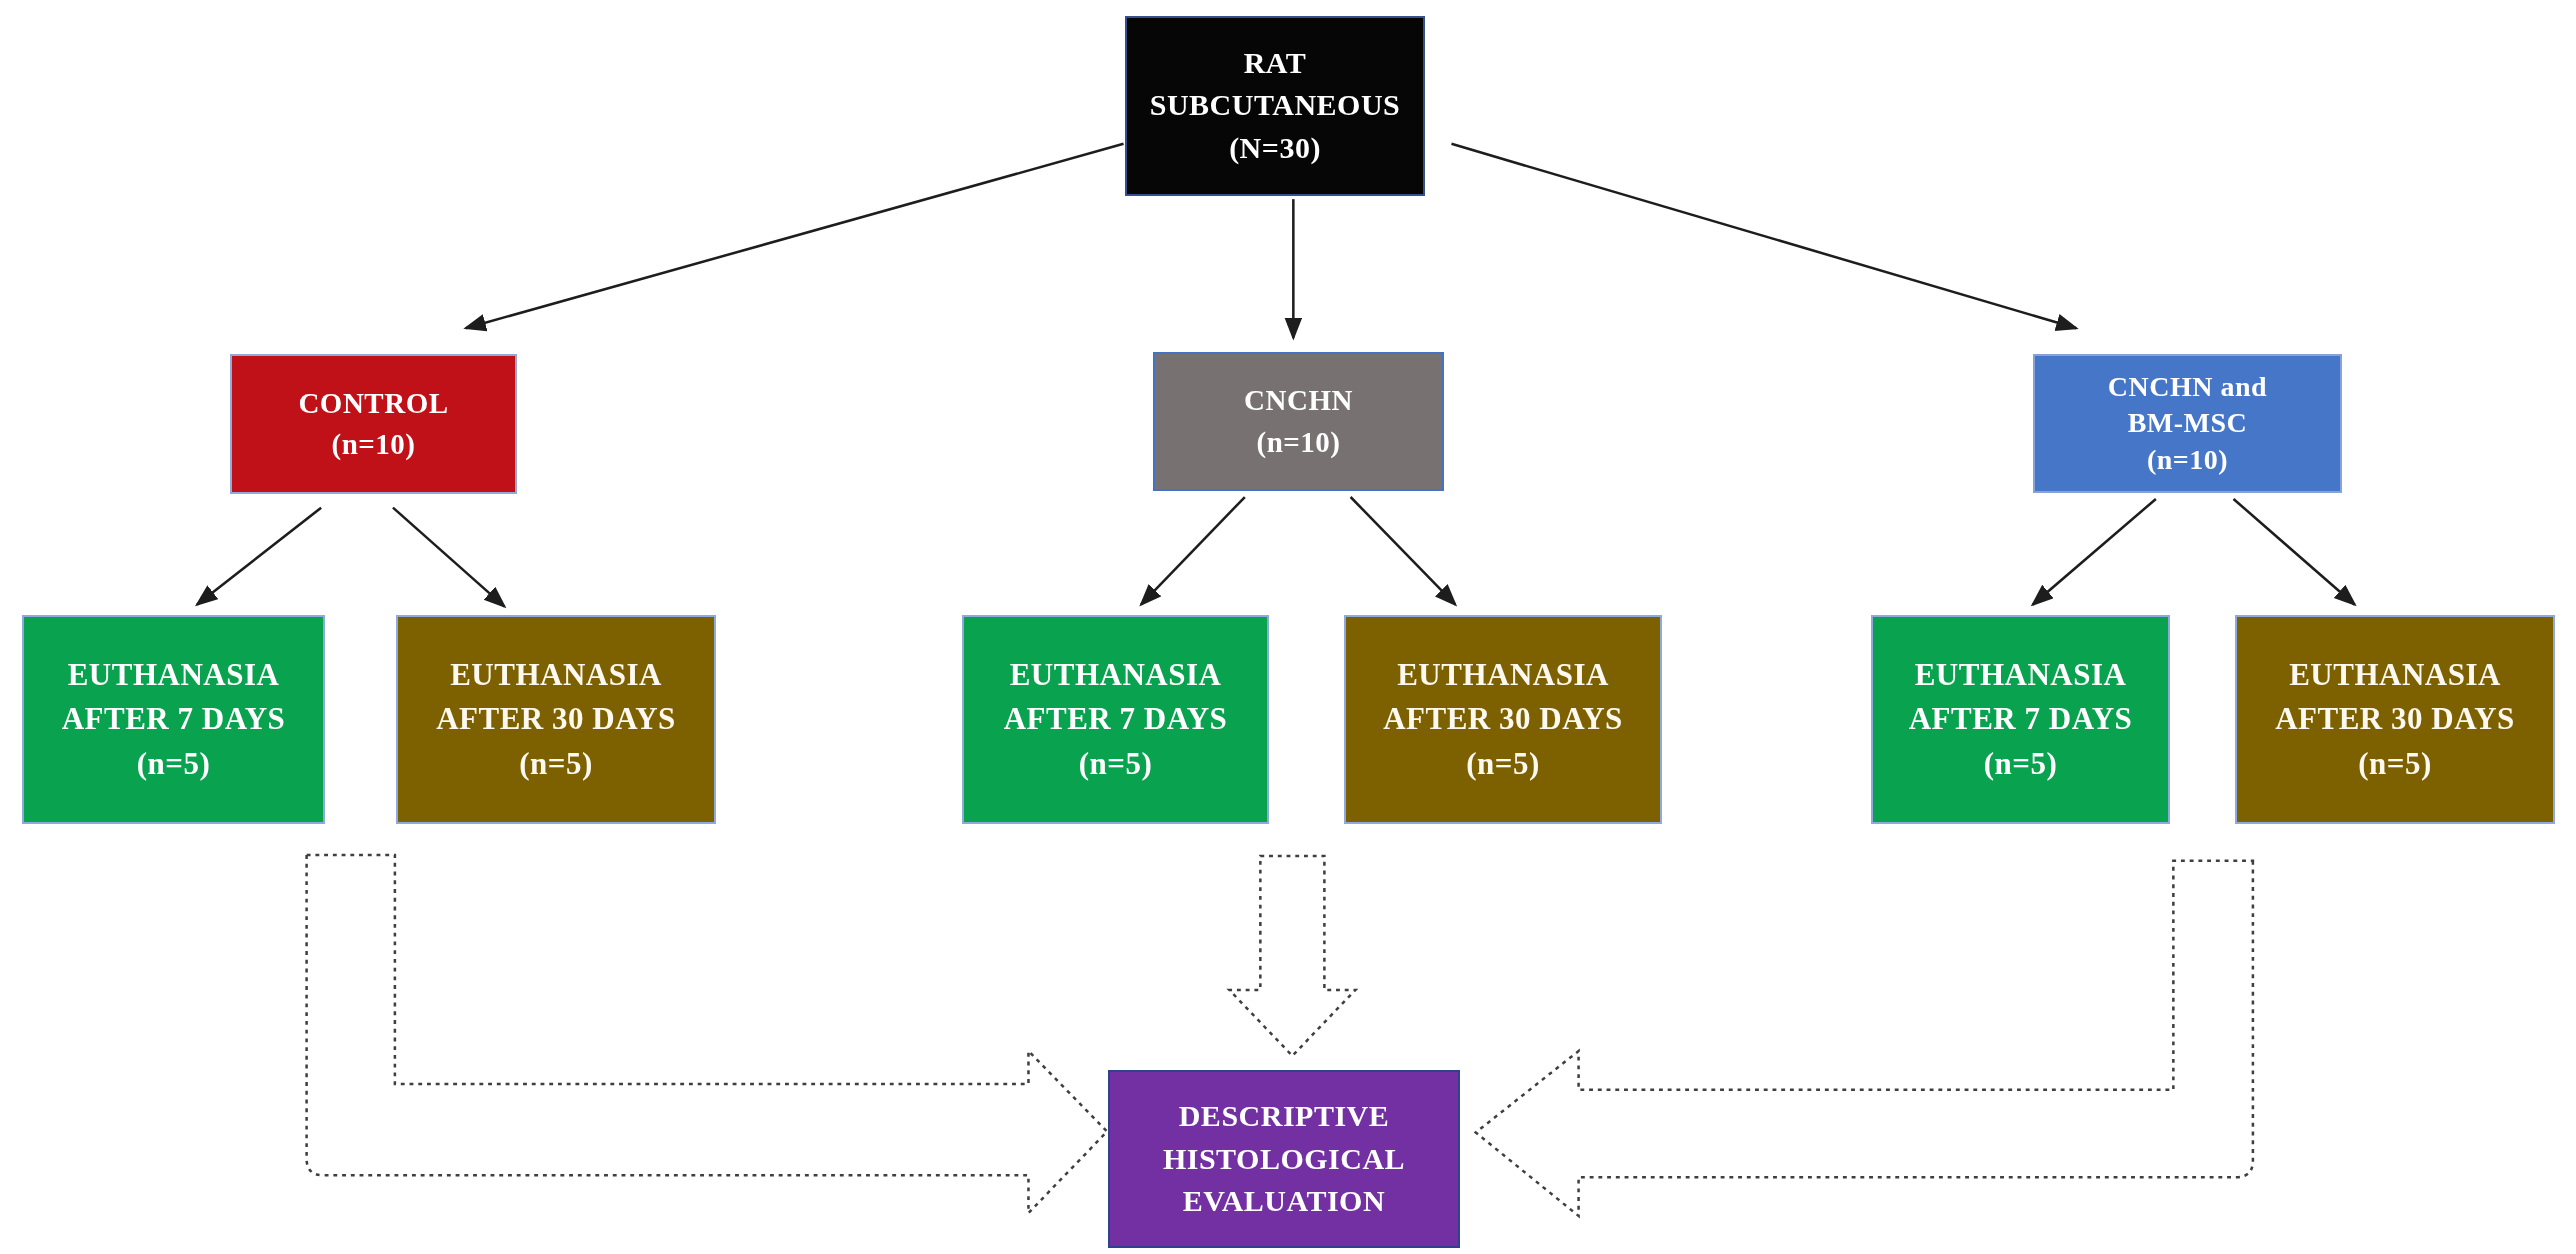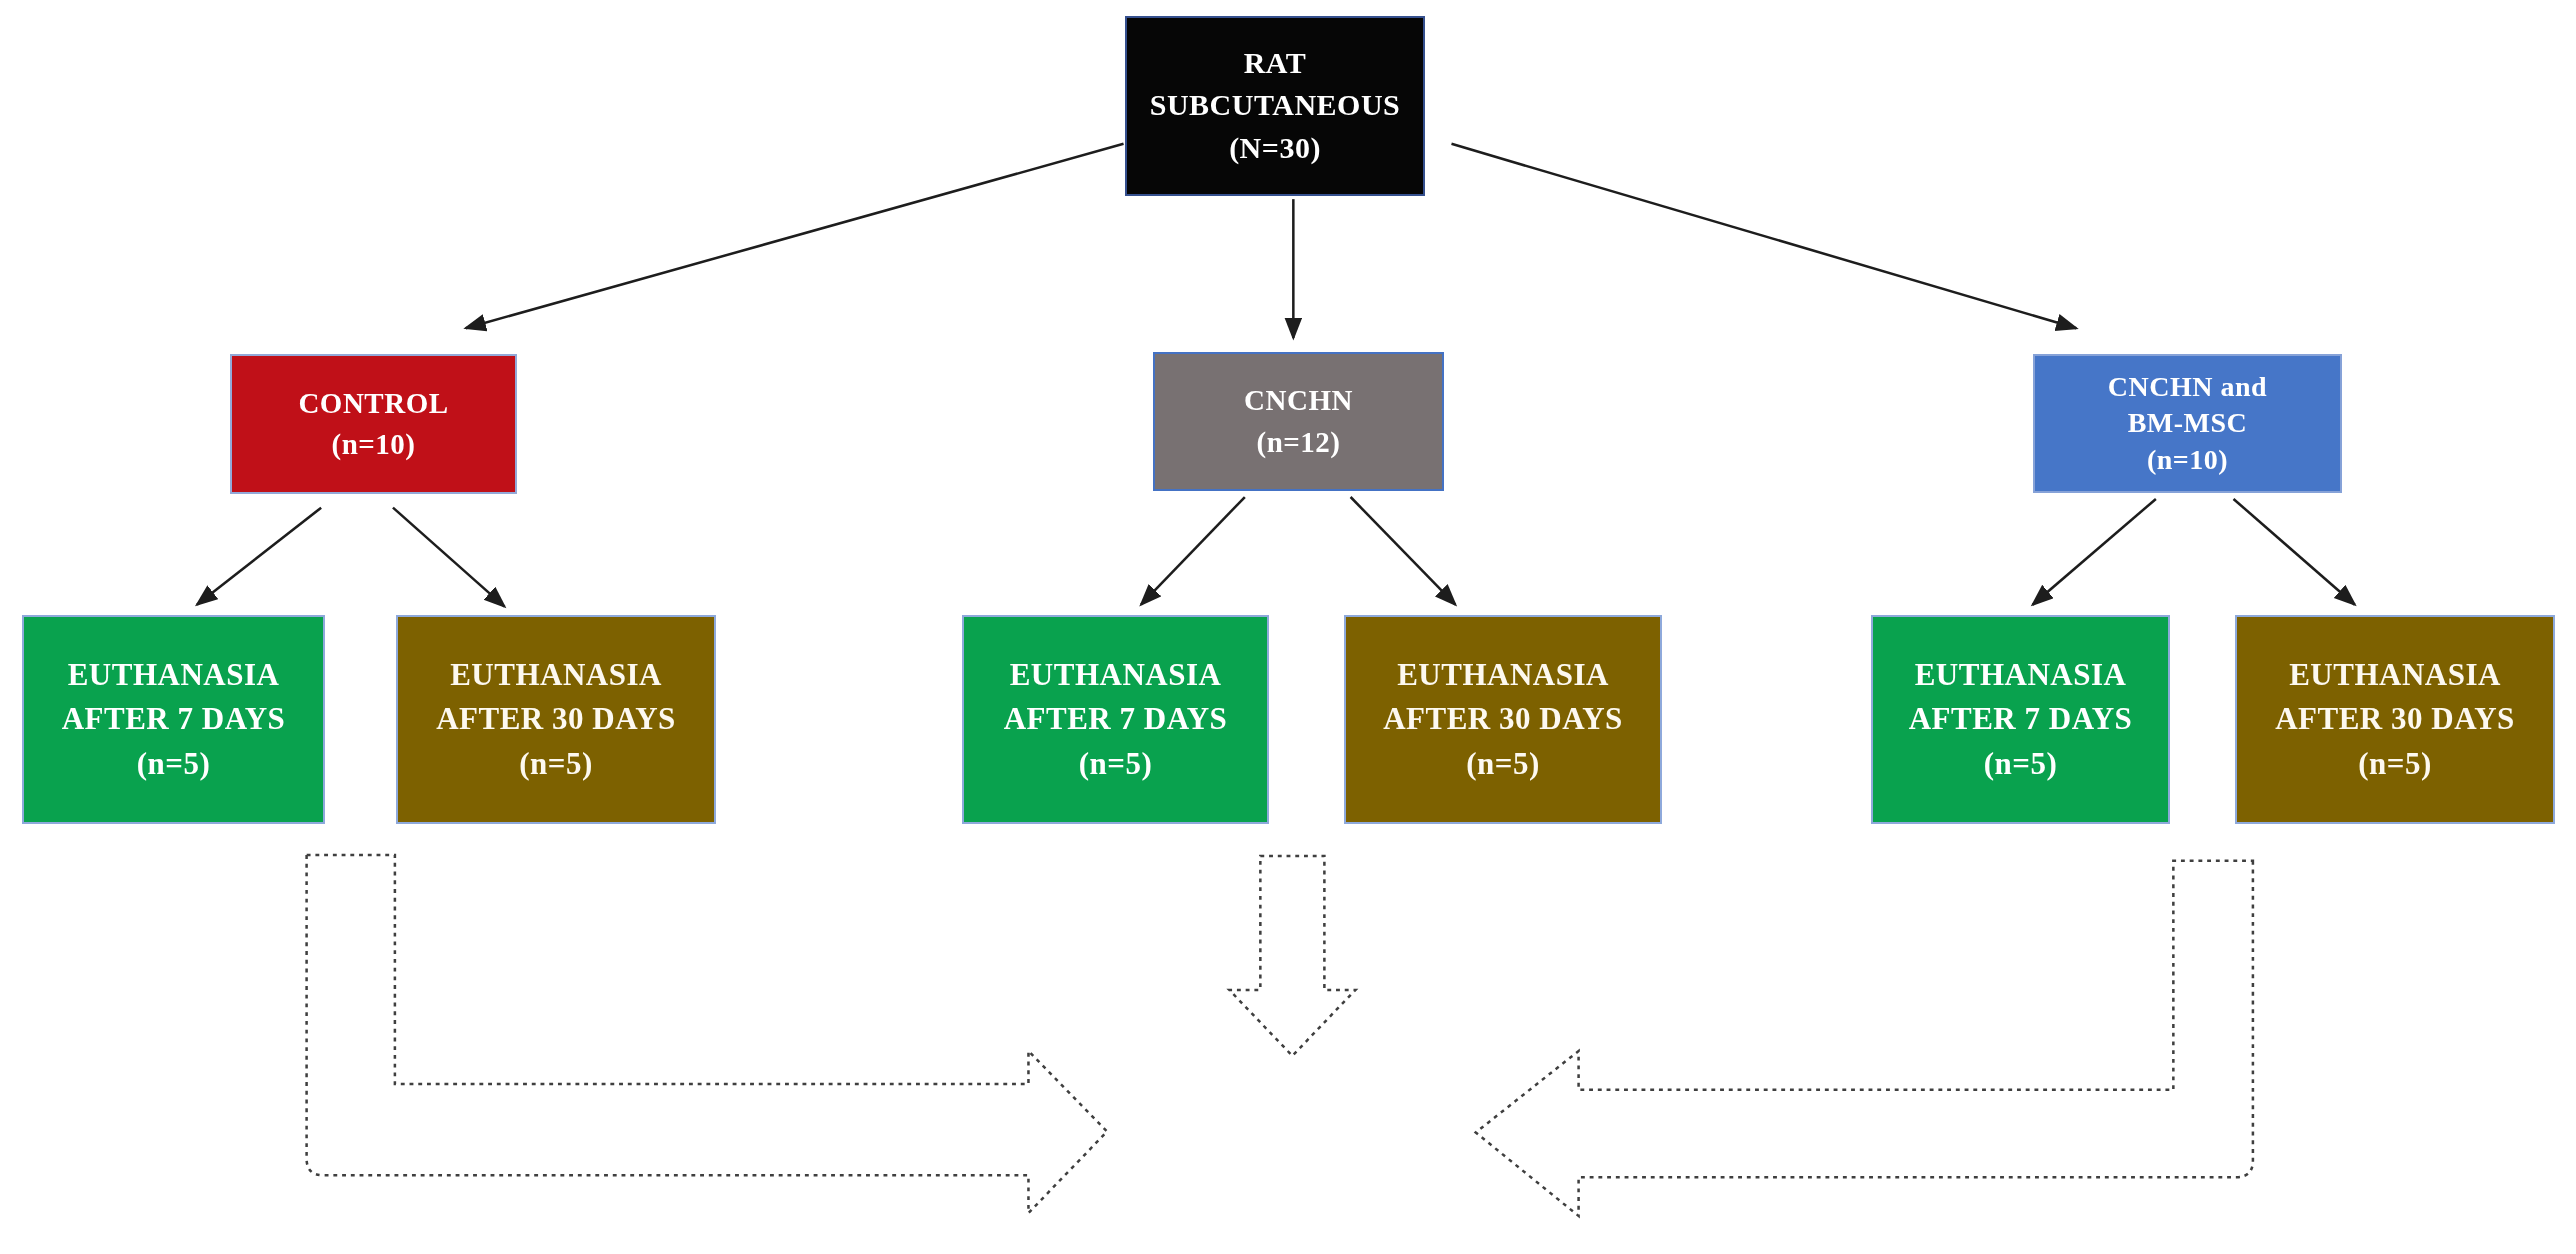--- a/index.html
+++ b/index.html
@@ -101,7 +101,7 @@
 
   <div class="node lvl2" style="left: 1153px; top: 352px; width: 291px; height: 139px; background-color: rgb(120, 113, 114); border-color: rgb(68, 114, 196);">
     <span class="node-text" style="color: rgb(255, 255, 255);">CNCHN
-(n=12)</span>
+(n=10)</span>
   </div>
 
   <div class="node lvl2" style="left: 2033px; top: 354px; width: 309px; height: 139px; background-color: rgb(70, 118, 200); border-color: rgb(134, 162, 216);">

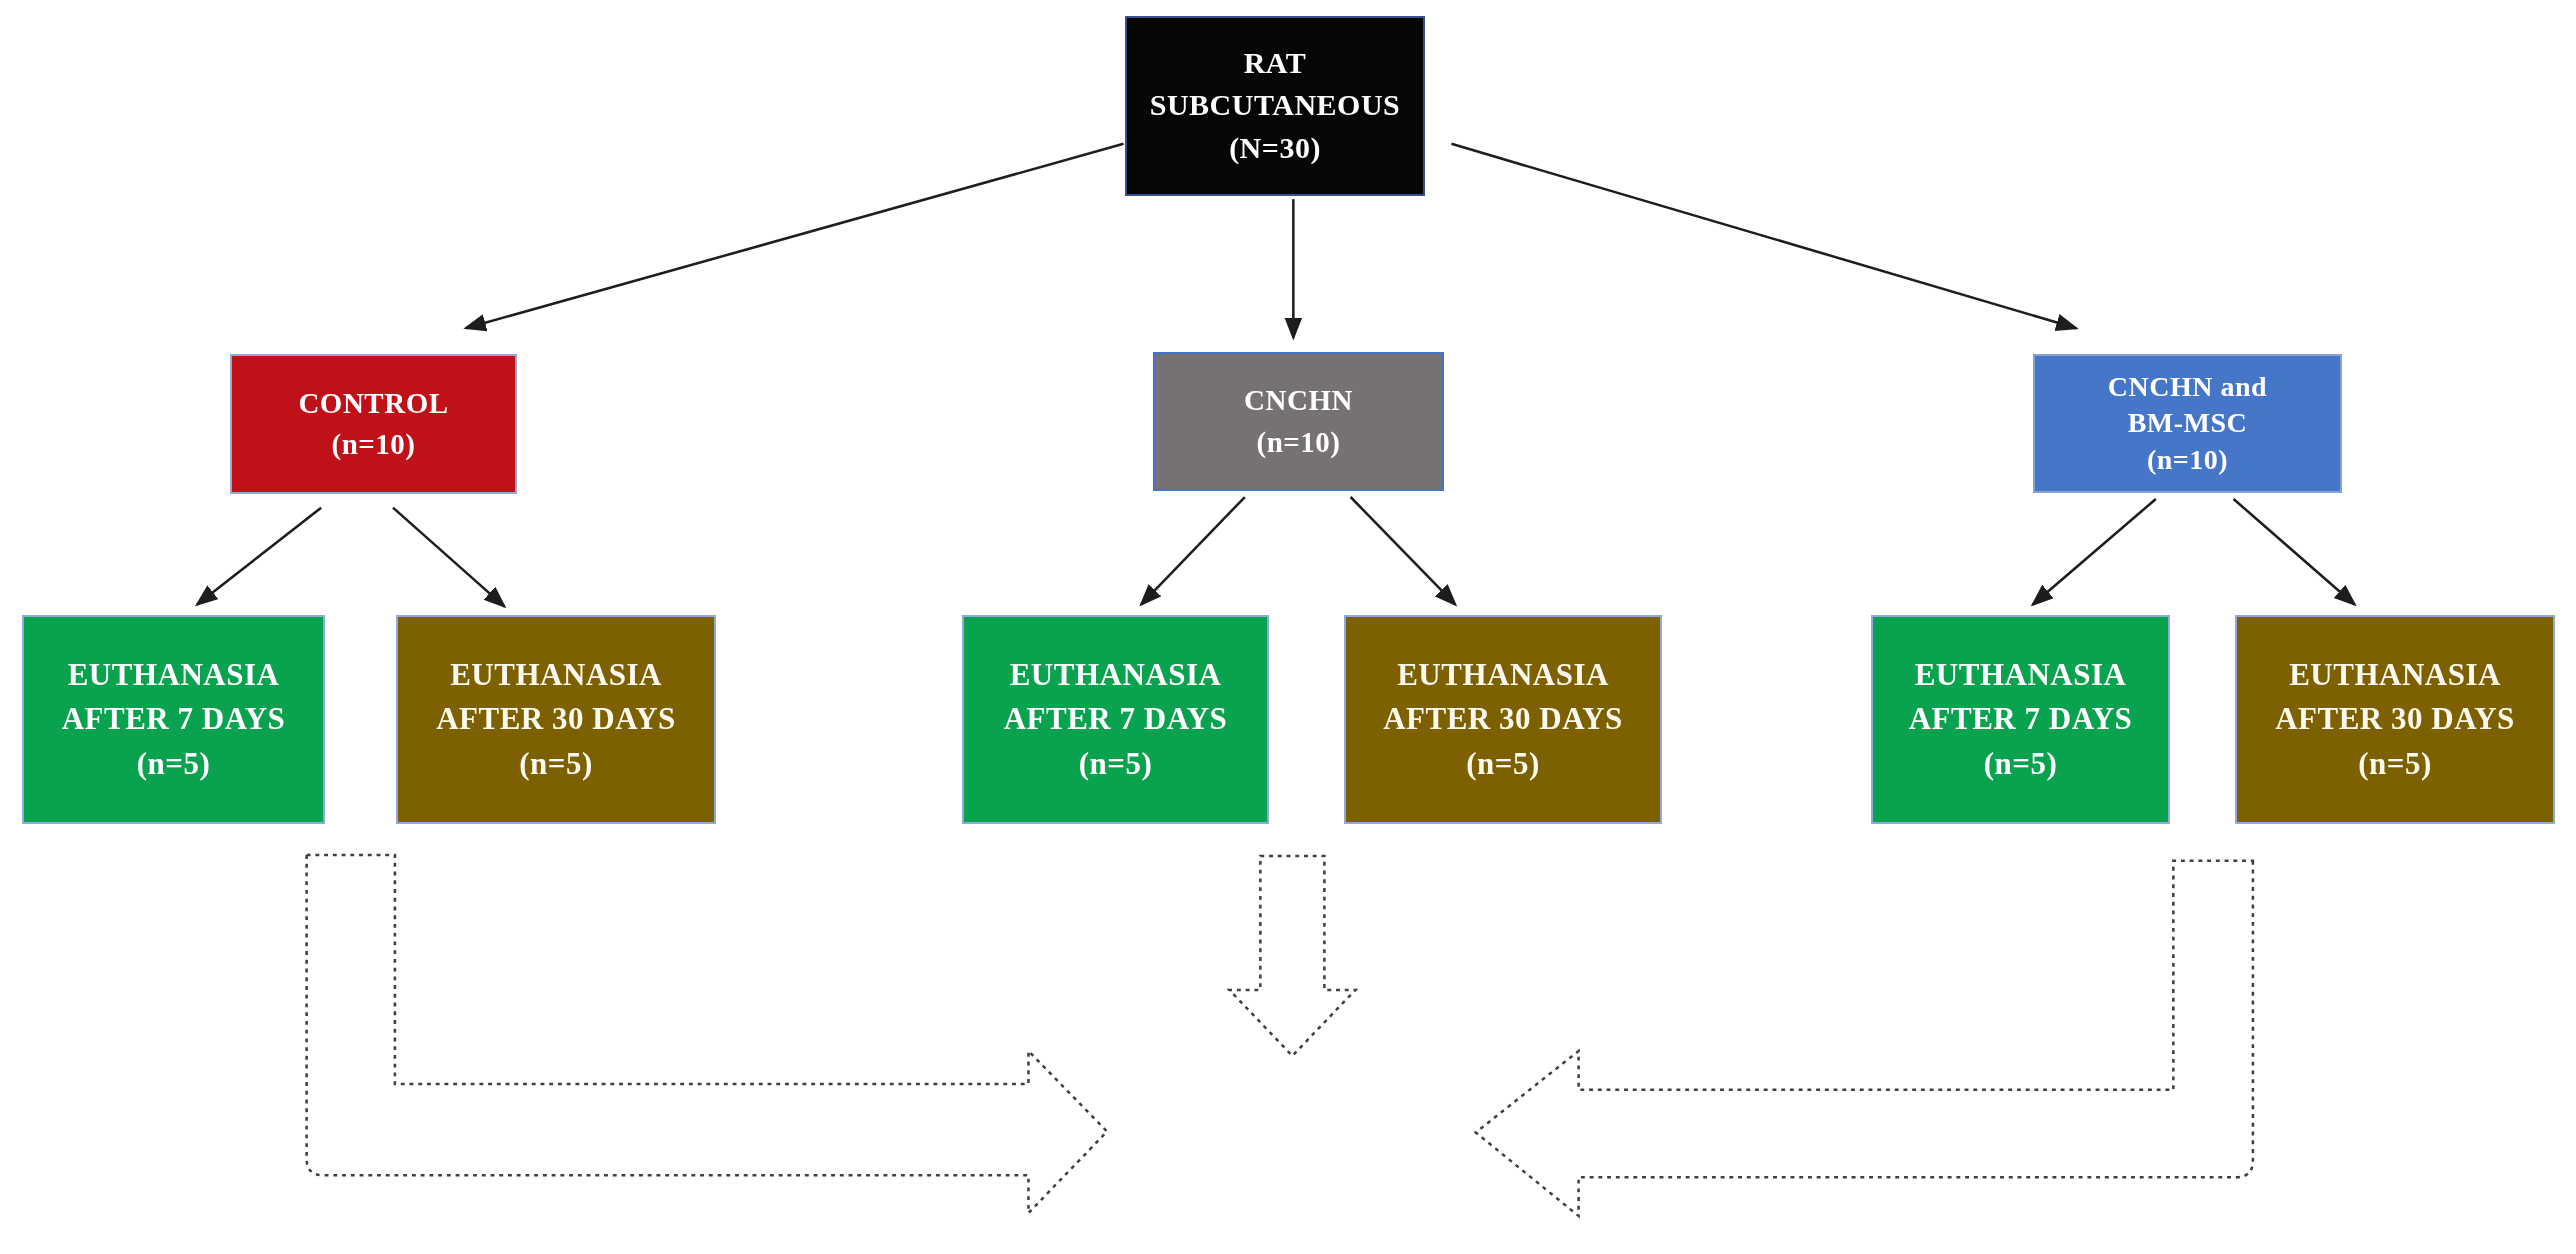--- a/index.html
+++ b/index.html
@@ -146,6 +146,11 @@
 (n=5)</span>
   </div>
 
+  <div class="node lvl4" style="left: 1108px; top: 1070px; width: 352px; height: 178px; background-color: rgb(114, 48, 162); border-color: rgb(49, 65, 140);">
+    <span class="node-text" style="color: rgb(255, 255, 255);">DESCRIPTIVE
+HISTOLOGICAL
+EVALUATION</span>
+  </div>
 
 </div>
 

